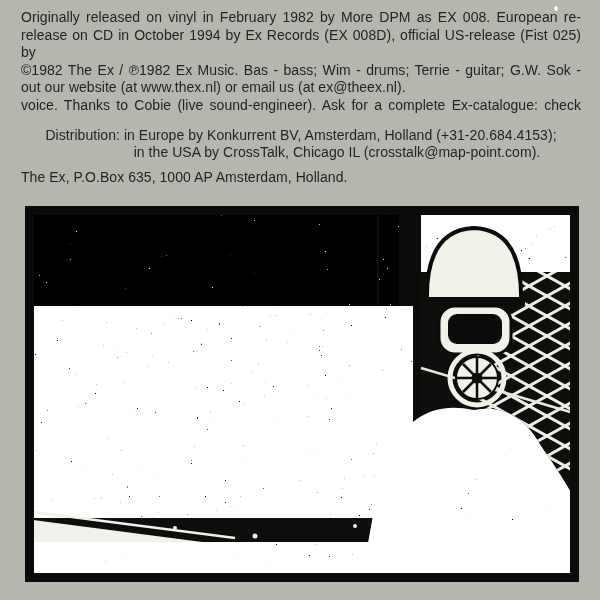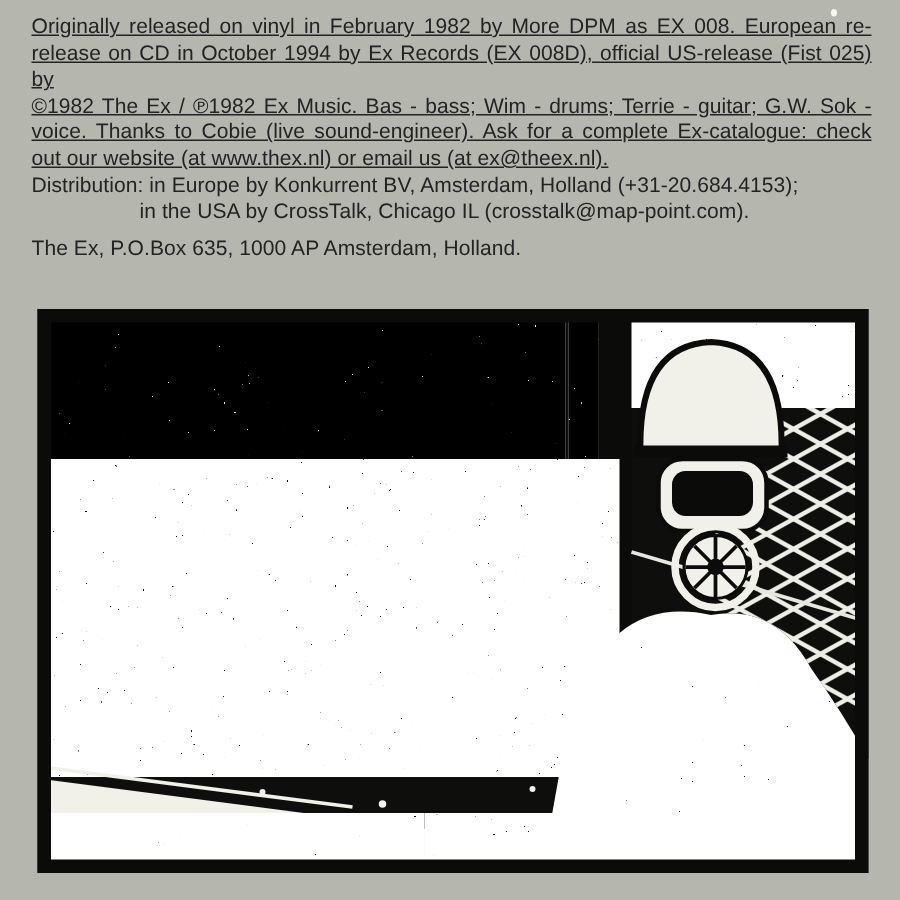--- a/index.html
+++ b/index.html
@@ -15,7 +15,7 @@
   }
   .nline{white-space:nowrap;overflow:visible;}
   .just{text-align:justify;text-align-last:justify;white-space:normal;}
-  .para1{margin-bottom:0;text-decoration:underline;}
+  .para1{margin-bottom:12px;}
   .dist{margin-bottom:7px;}
   .indent2{padding-left:72px;}
   .photo{

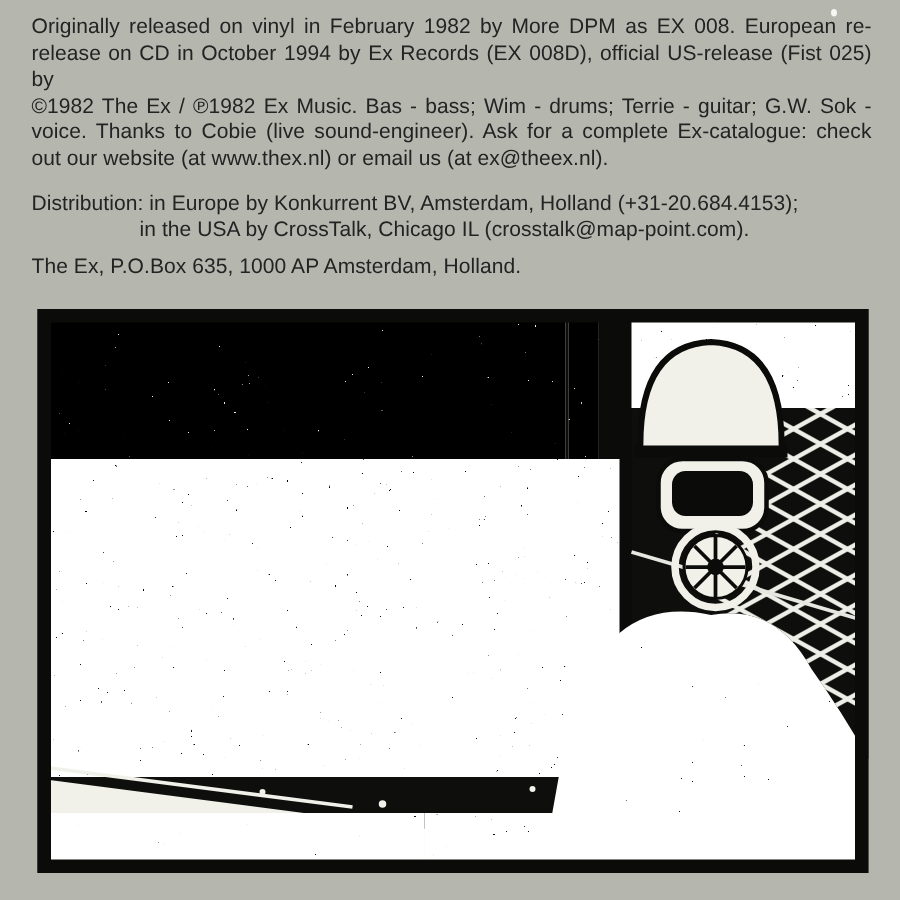--- a/index.html
+++ b/index.html
@@ -43,8 +43,8 @@
       <div class="nline just">Originally released on vinyl in February 1982 by More DPM as EX 008. European re-</div>
       <div class="nline just">release on CD in October 1994 by Ex Records (EX 008D), official US-release (Fist 025) by</div>
       <div class="nline just">©1982 The Ex / ℗1982 Ex Music. Bas - bass; Wim - drums; Terrie - guitar; G.W. Sok -</div>
+      <div class="nline">out our website (at www.thex.nl) or email us (at ex@theex.nl).</div>
       <div class="nline just">voice. Thanks to Cobie (live sound-engineer). Ask for a complete Ex-catalogue: check</div>
-      <div class="nline">out our website (at www.thex.nl) or email us (at ex@theex.nl).</div>
     </div>
     <div class="dist">
       <div class="nline">Distribution: in Europe by Konkurrent BV, Amsterdam, Holland (+31-20.684.4153);</div>

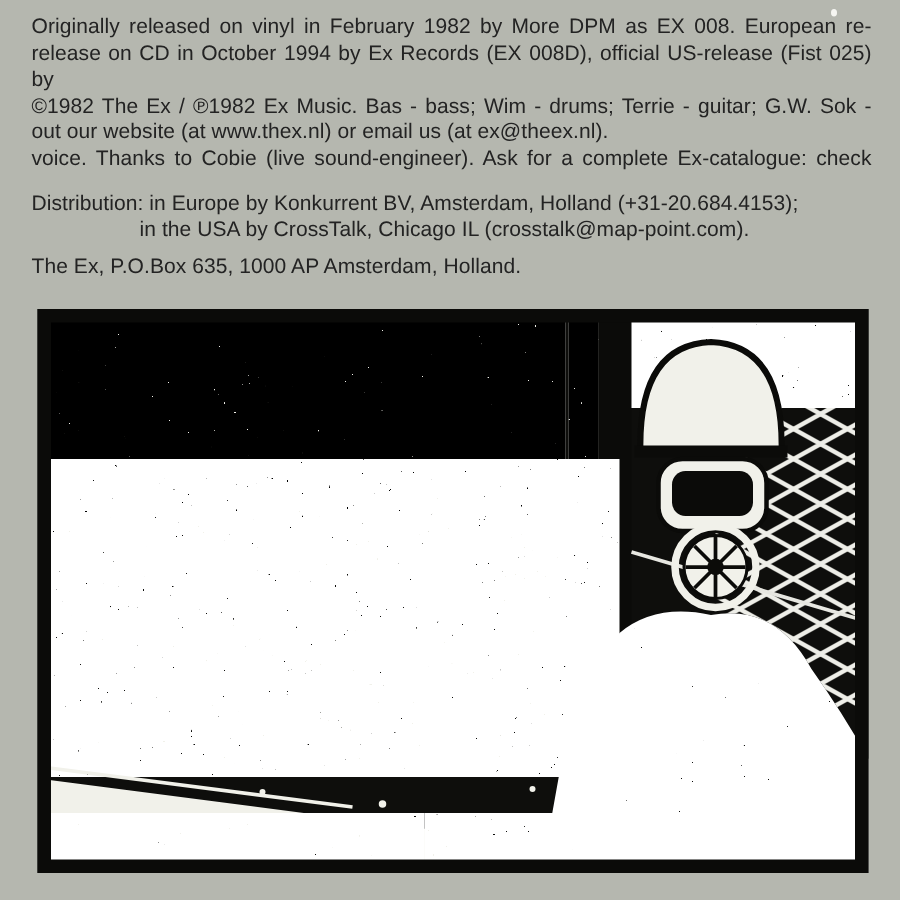--- a/index.html
+++ b/index.html
@@ -16,7 +16,7 @@
   .nline{white-space:nowrap;overflow:visible;}
   .just{text-align:justify;text-align-last:justify;white-space:normal;}
   .para1{margin-bottom:12px;}
-  .dist{margin-bottom:7px;}
+  .dist{margin-bottom:7px;text-align:center;}
   .indent2{padding-left:72px;}
   .photo{
     position:absolute;left:25px;top:206px;width:554px;height:376px;

